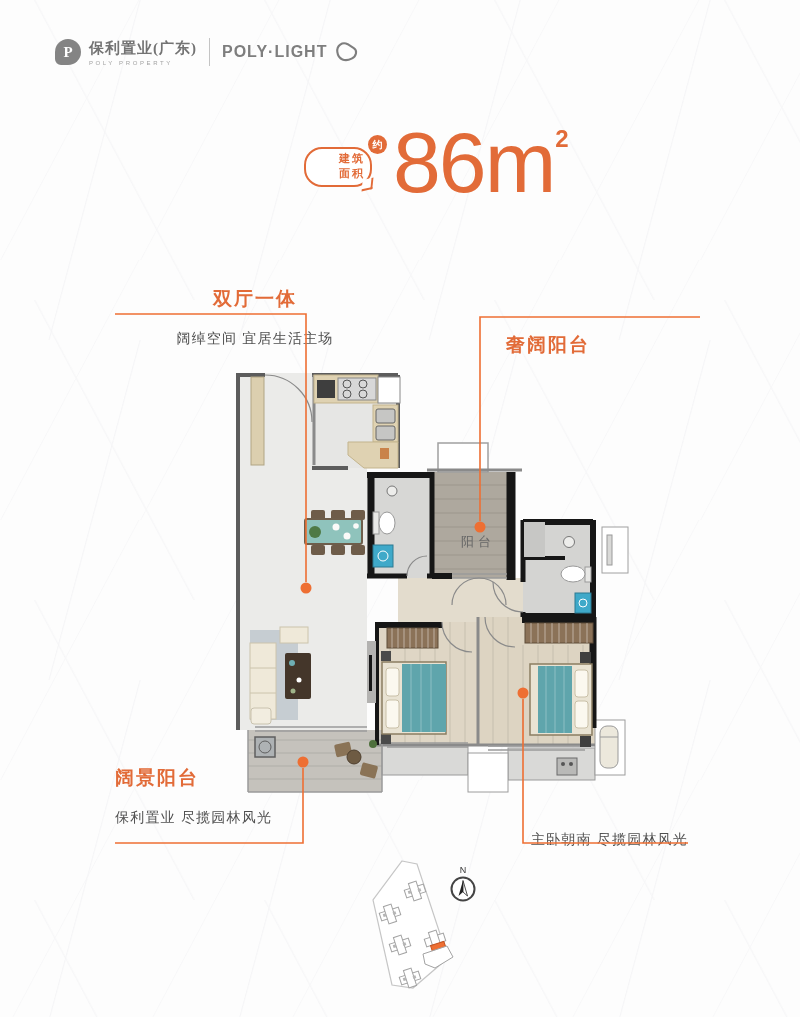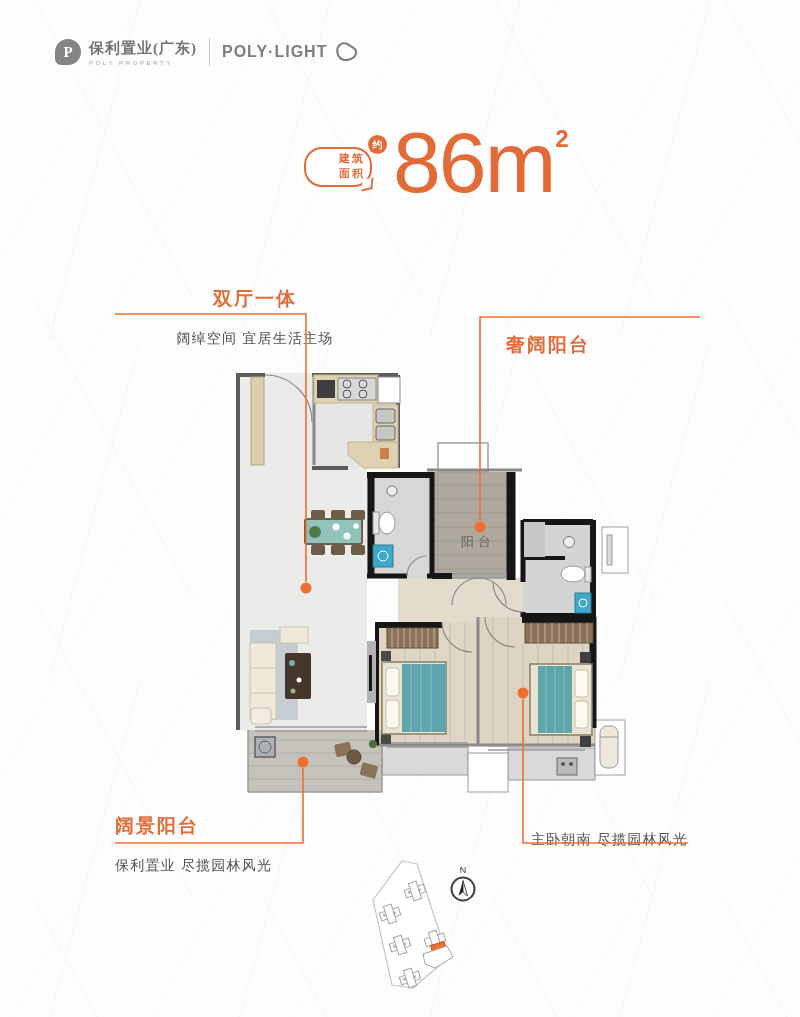--- a/index.html
+++ b/index.html
@@ -44,7 +44,7 @@
   .co-desc{margin-top:18px;font-size:14px;color:var(--text);letter-spacing:1.2px;}
   .co-tl{left:115px;top:286px;text-align:center;}
   .co-tr{right:112px;top:286px;text-align:center;margin-top:46px;}
-  .co-bl{left:115px;top:813px;text-align:left;}
+  .co-bl{left:115px;top:765px;text-align:left;}
   .co-br{right:112px;top:813px;text-align:right;}
   .overlay{position:absolute;inset:0;pointer-events:none;}
   svg text{font-family:"Liberation Sans",sans-serif;}

